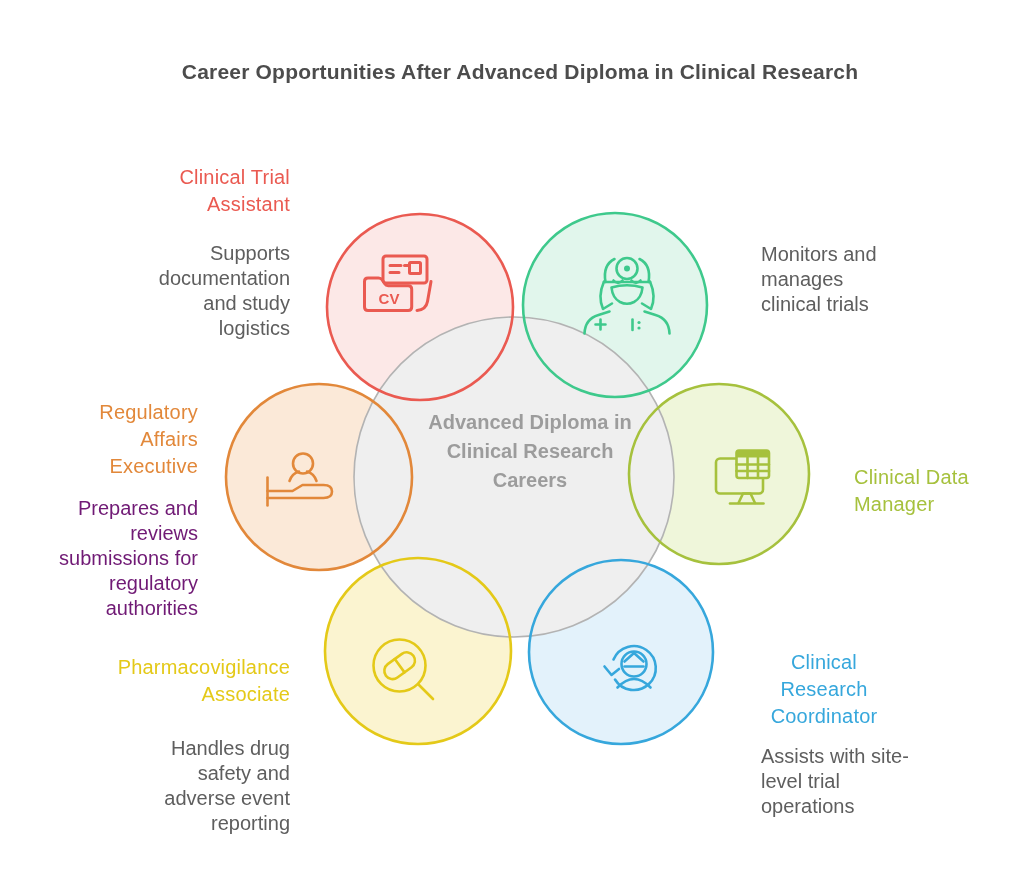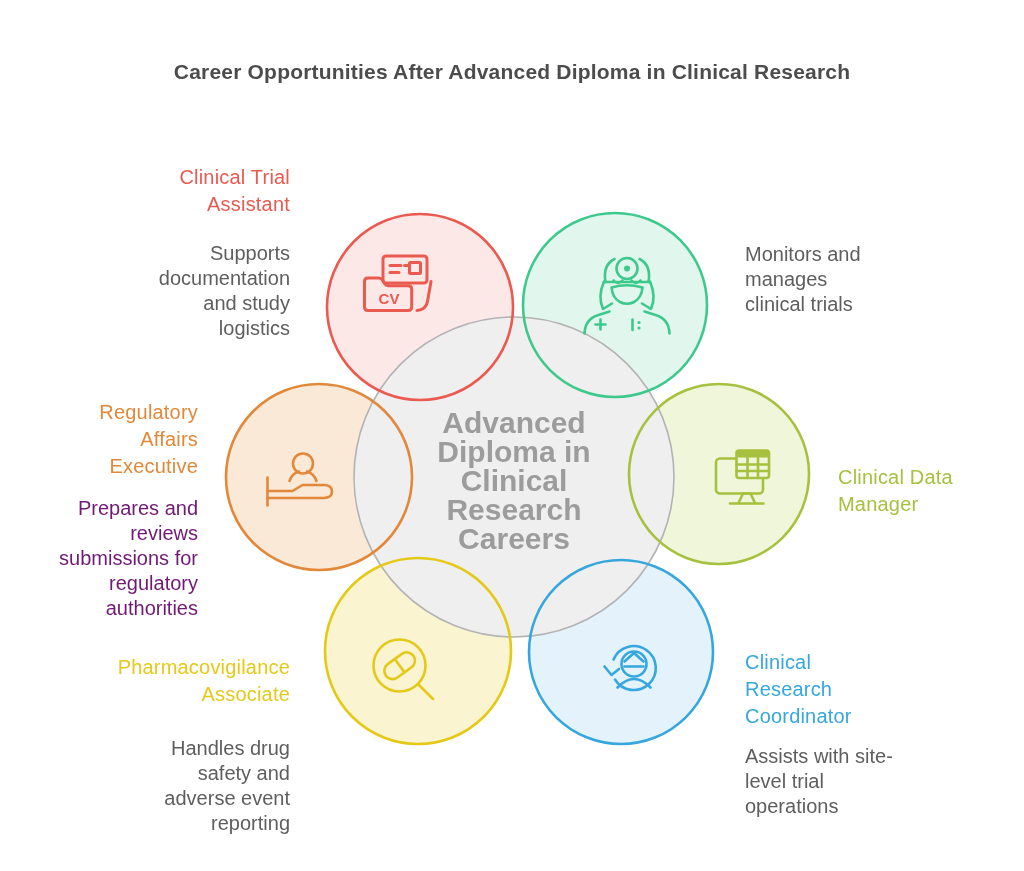--- a/index.html
+++ b/index.html
@@ -10,7 +10,7 @@
   }
   #stage{position:absolute;left:0;top:0;width:1024px;height:871px;}
   svg{position:absolute;left:0;top:0;}
-  .abs{position:absolute;}
+  .abs{position:absolute;padding-left:16px;}
   #title{
     left:0;right:0;top:60px;text-align:center;
     font-size:21px;font-weight:bold;letter-spacing:.2px;

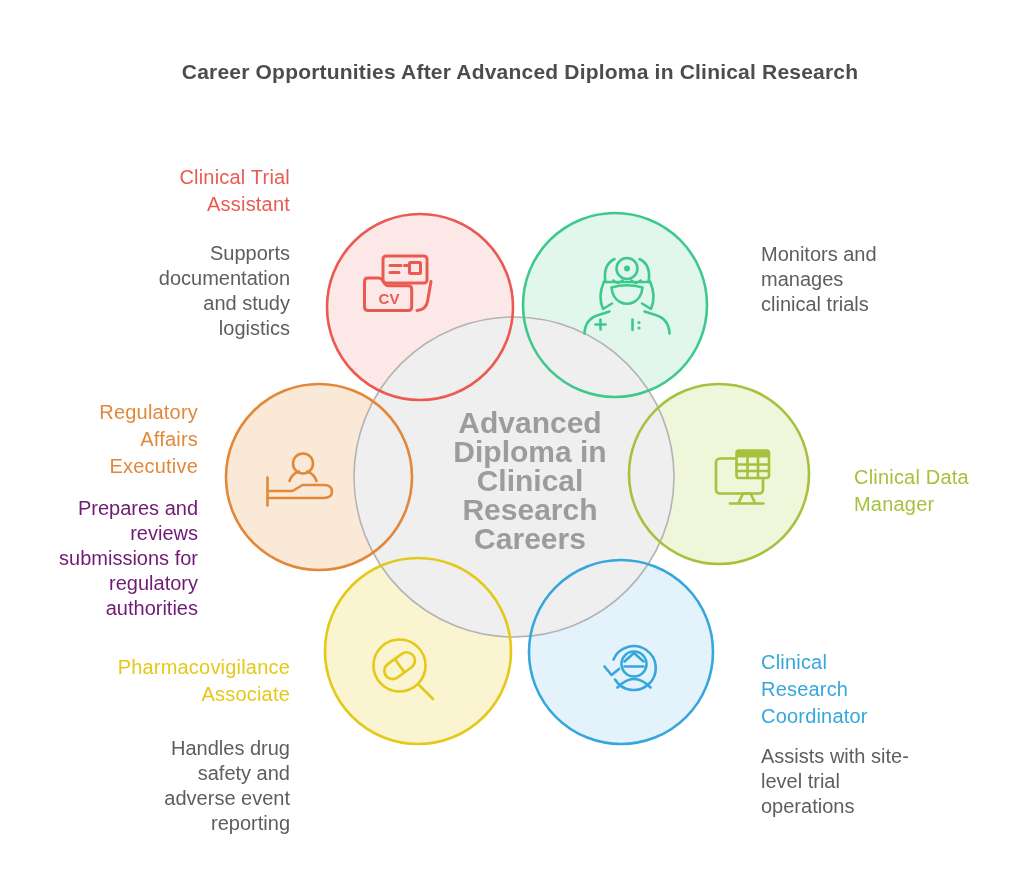--- a/index.html
+++ b/index.html
@@ -26,7 +26,7 @@
   .la{text-align:left;}
   #center-label{
     left:404px;top:408px;width:220px;text-align:center;
-    font-size:30px;line-height:29px;font-weight:bold;z-index:3;
+    font-size:20px;line-height:29px;font-weight:bold;z-index:3;
   }
   
   #cta-h{right:734px;top:164px;width:140px;}

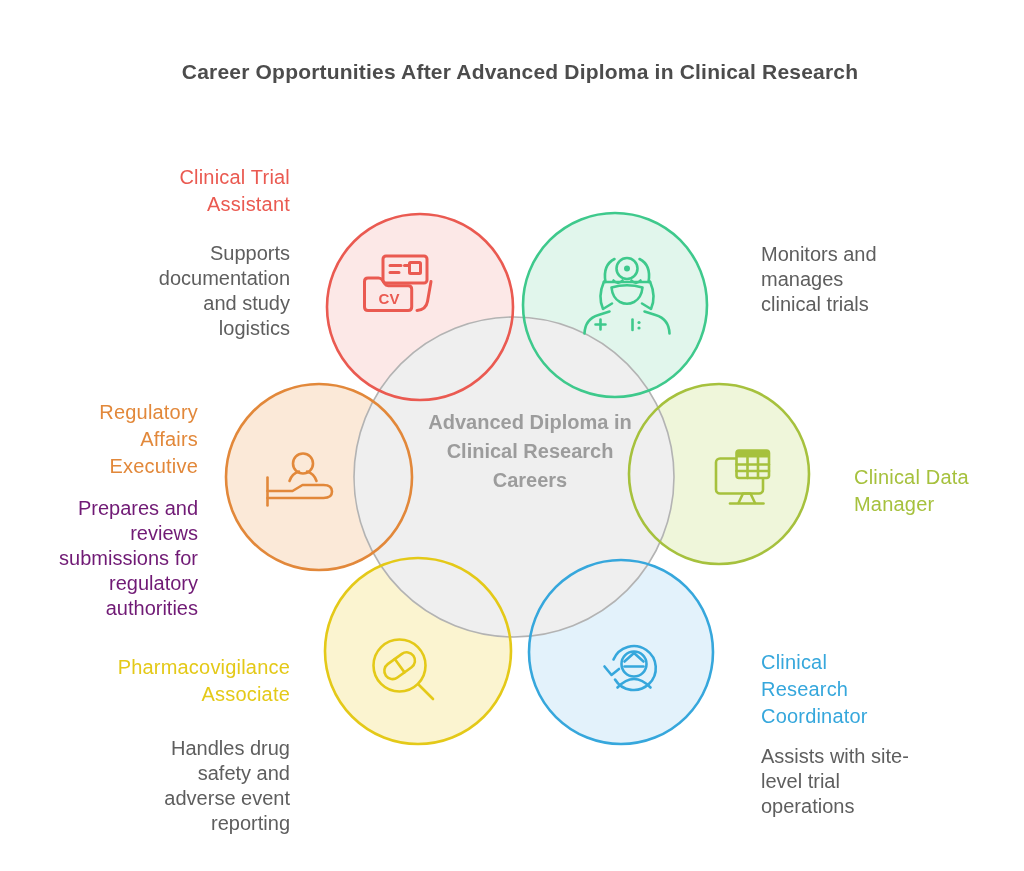--- a/index.html
+++ b/index.html
@@ -141,7 +141,7 @@
 
   <div id="cdm-h" class="abs role-heading la" style="color: rgb(166, 193, 61); margin-top: 40px;">Clinical Data Manager</div>
 
-  <div id="crc-h" class="abs role-heading la" style="color: rgb(54, 167, 220);">Clinical Research Coordinator</div>
+  <div id="crc-h" class="abs role-heading la" style="color: rgb(54, 167, 220); text-align: center;">Clinical Research Coordinator</div>
   <div id="crc-d" class="abs role-desc la" style="color: rgb(94, 94, 94);">Assists with site-level trial operations</div>
 
   <div id="pva-h" class="abs role-heading ra" style="color: rgb(228, 201, 24);">Pharmacovigilance Associate</div>

